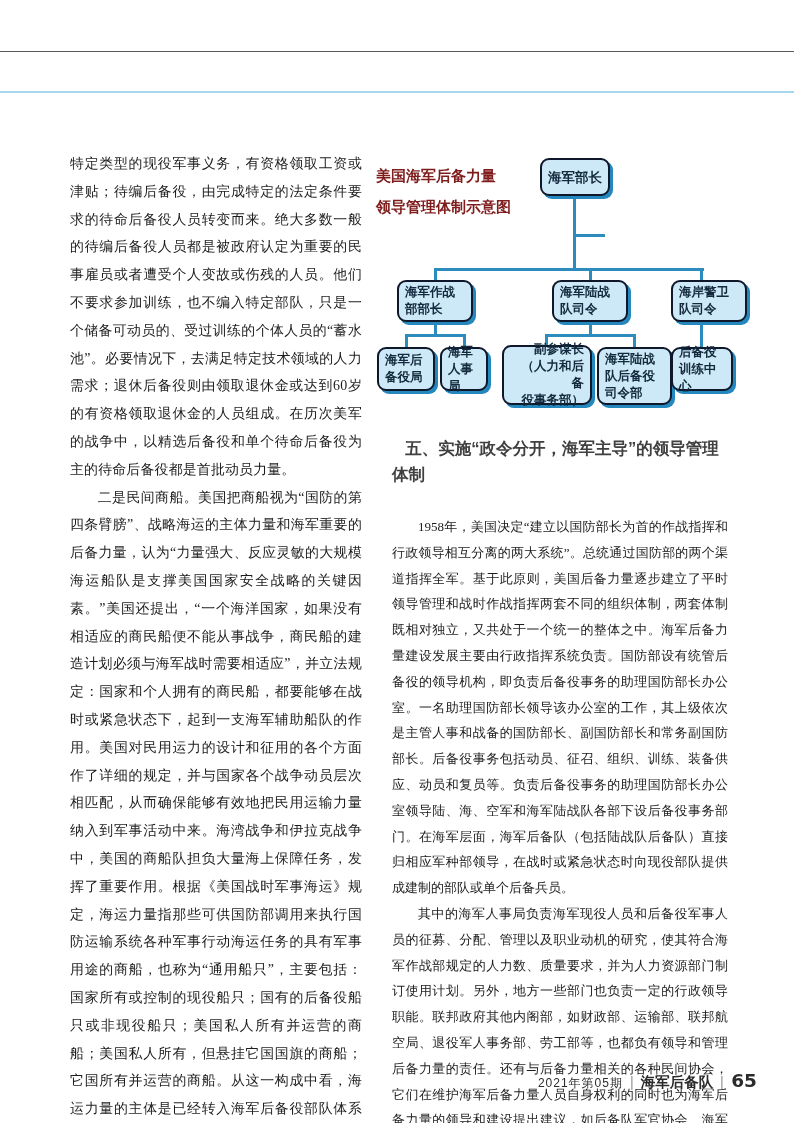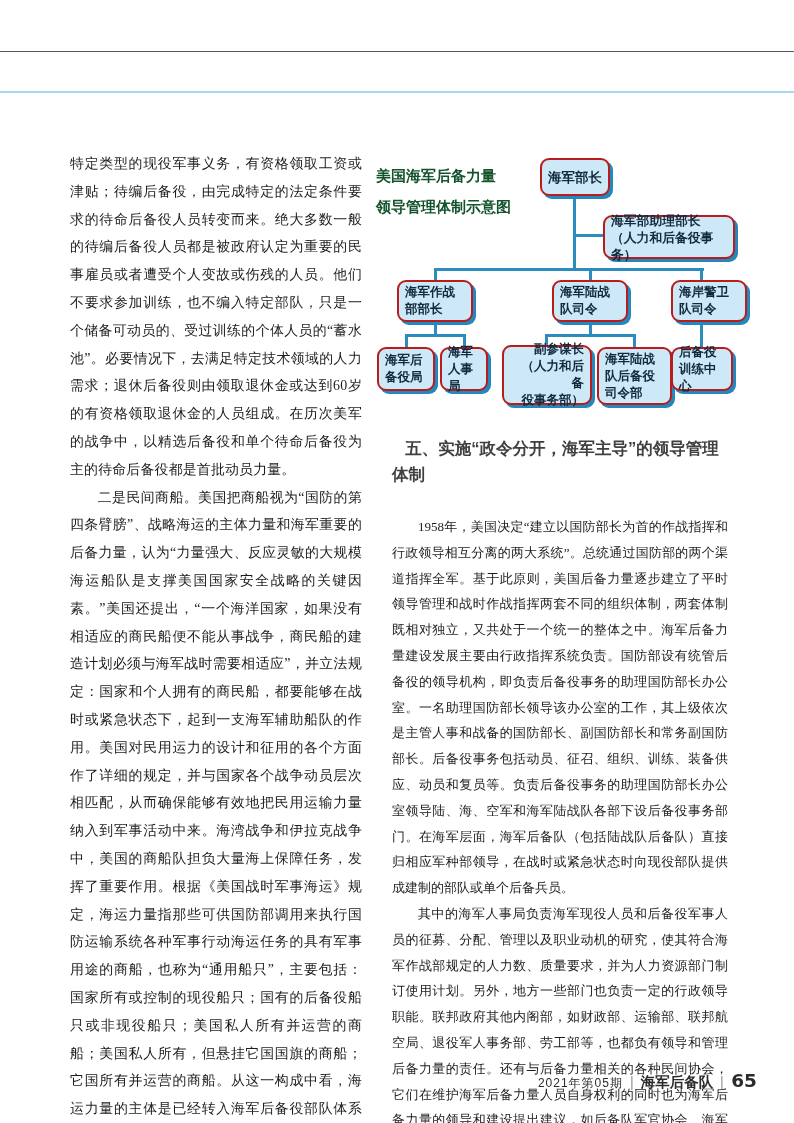--- a/index.html
+++ b/index.html
@@ -25,7 +25,7 @@
     font-family:"Liberation Sans", sans-serif;}
   .dg-title{
     position:absolute;left:2px;top:12px;width:150px;
-    color:#14532d;font-weight:bold;font-size:15px;line-height:31px;
+    color:#7f1d1d;font-weight:bold;font-size:15px;line-height:31px;
     white-space:pre-line;
   }
   .node{

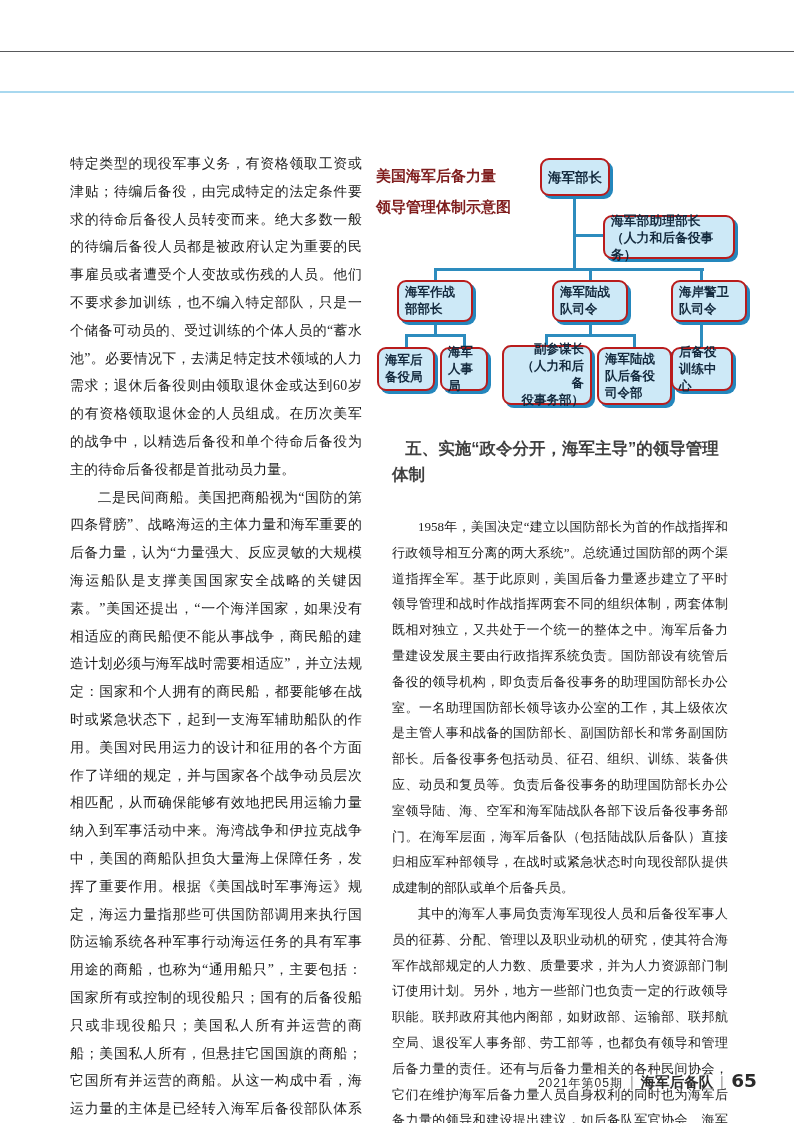--- a/index.html
+++ b/index.html
@@ -29,7 +29,7 @@
     white-space:pre-line;
   }
   .node{
-    position:absolute;background:#cde9f7;border:2px solid #b91c1c;
+    position:absolute;background:#cde9f7;border:2px solid #0f172a;
     border-radius:9px;box-shadow:3px 3px 0 #2487bd;
     font-size:12.5px;line-height:17px;font-weight:600;color:#13293d;
     white-space:pre-line;display:flex;align-items:center;

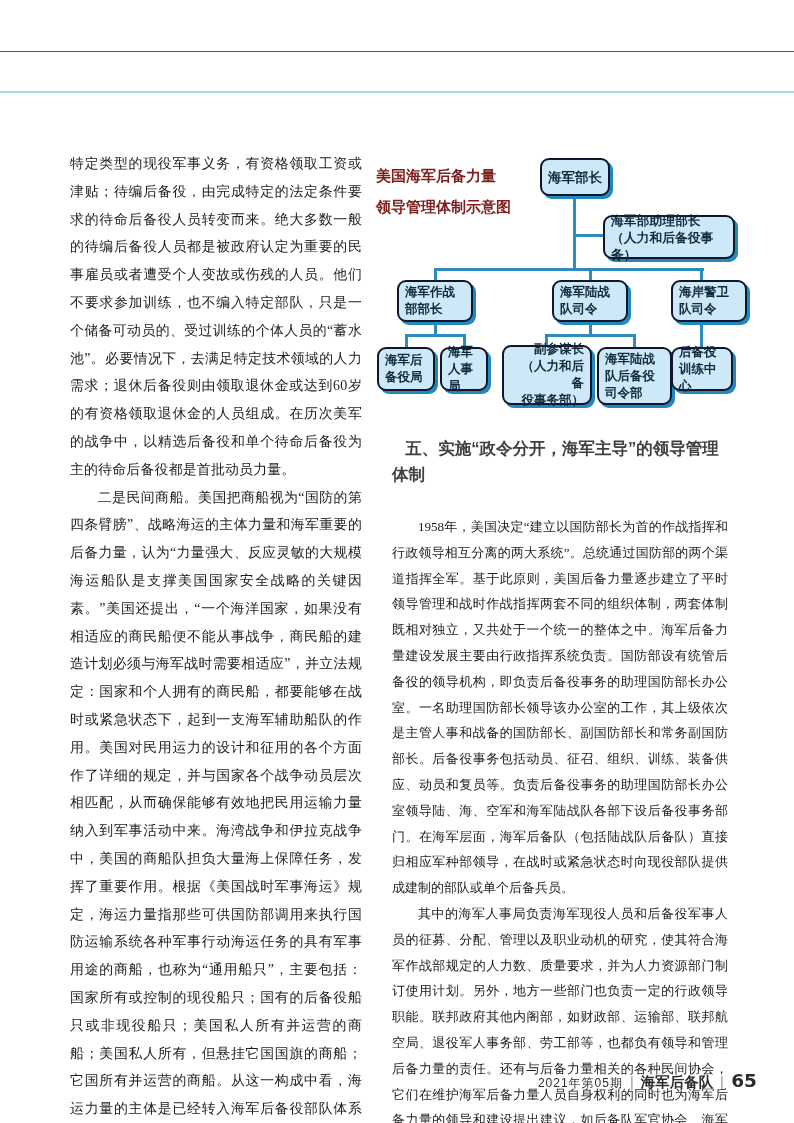--- a/index.html
+++ b/index.html
@@ -105,8 +105,6 @@
     <div class="line" style="left:326px;top:174px;width:3px;height:26px;"></div>
 
     <div class="node n1">海军部长</div>
-    <div class="node n2">海军部助理部长
-（人力和后备役事务）</div>
     <div class="node n3">海军作战
 部部长</div>
     <div class="node n4">海军陆战

